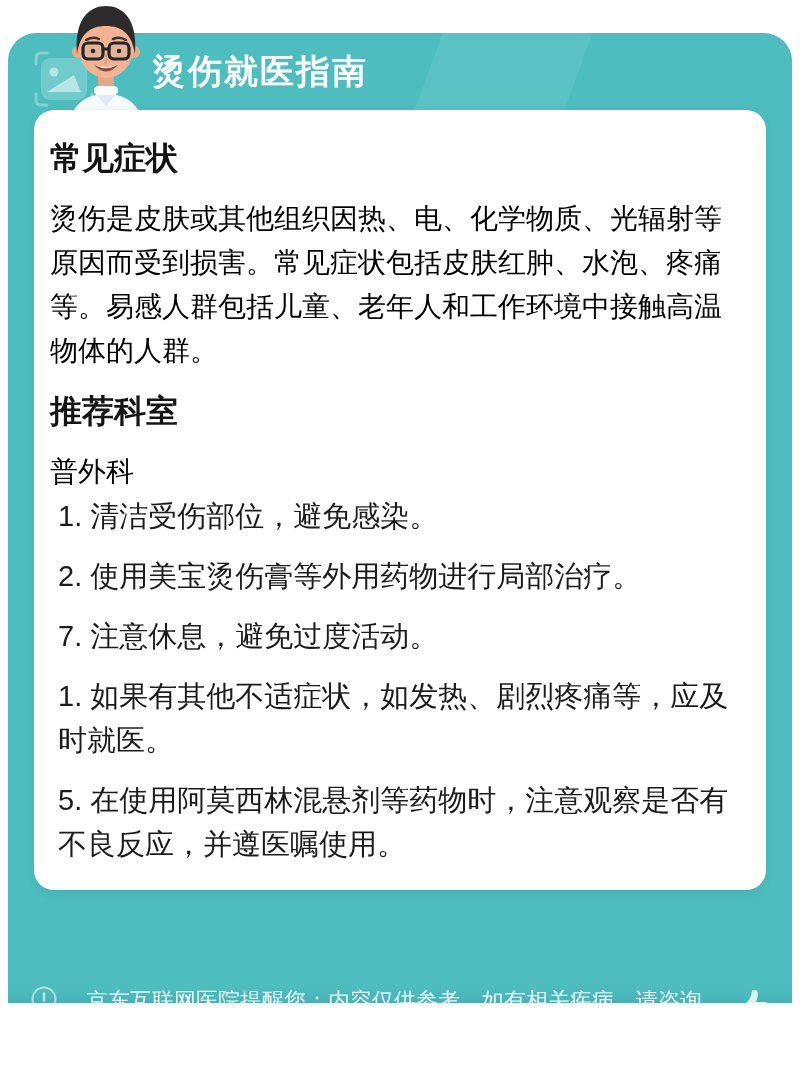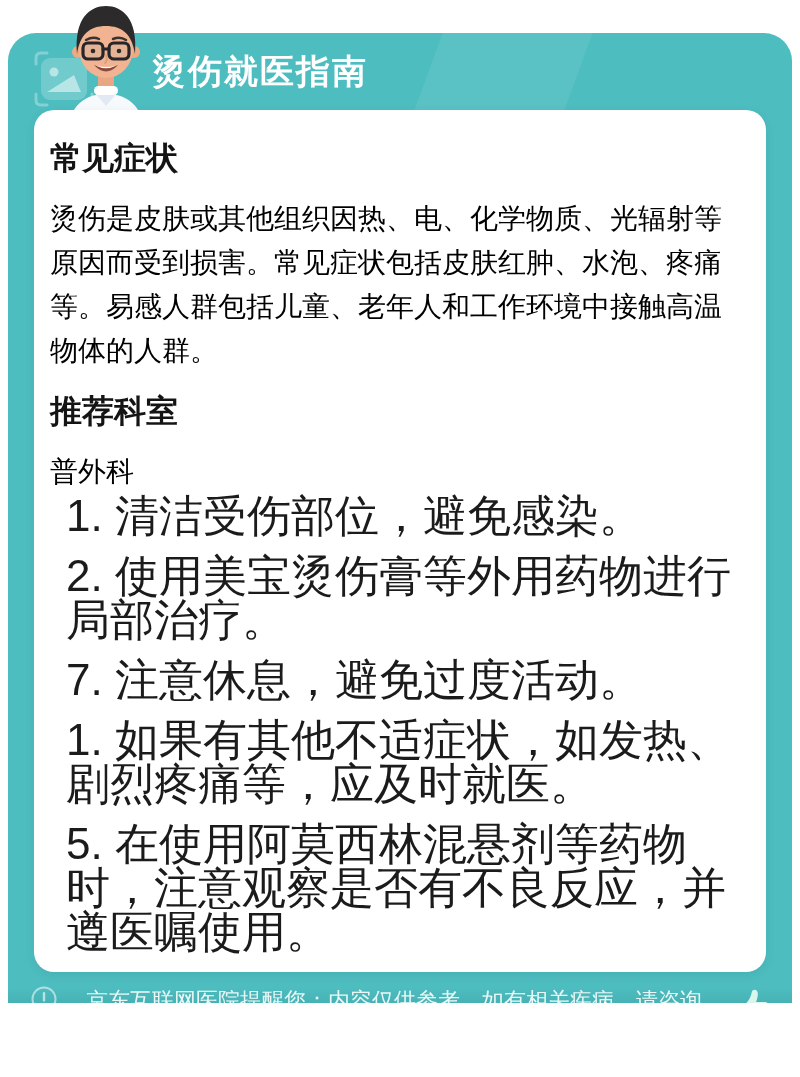--- a/index.html
+++ b/index.html
@@ -26,7 +26,7 @@
   .card{
     position:absolute;left:26px;right:26px;top:77px;z-index:2;
     background:#ffffff;border-radius:20px;
-    padding:26px 18px 18px 16px;
+    padding:26px 18px 24px 16px;
     box-shadow:0 3px 10px rgba(0,70,70,0.10);
   }
   .card h2{font-size:32px;line-height:44px;font-weight:700;color:#141414;margin:16px 0 17px;}

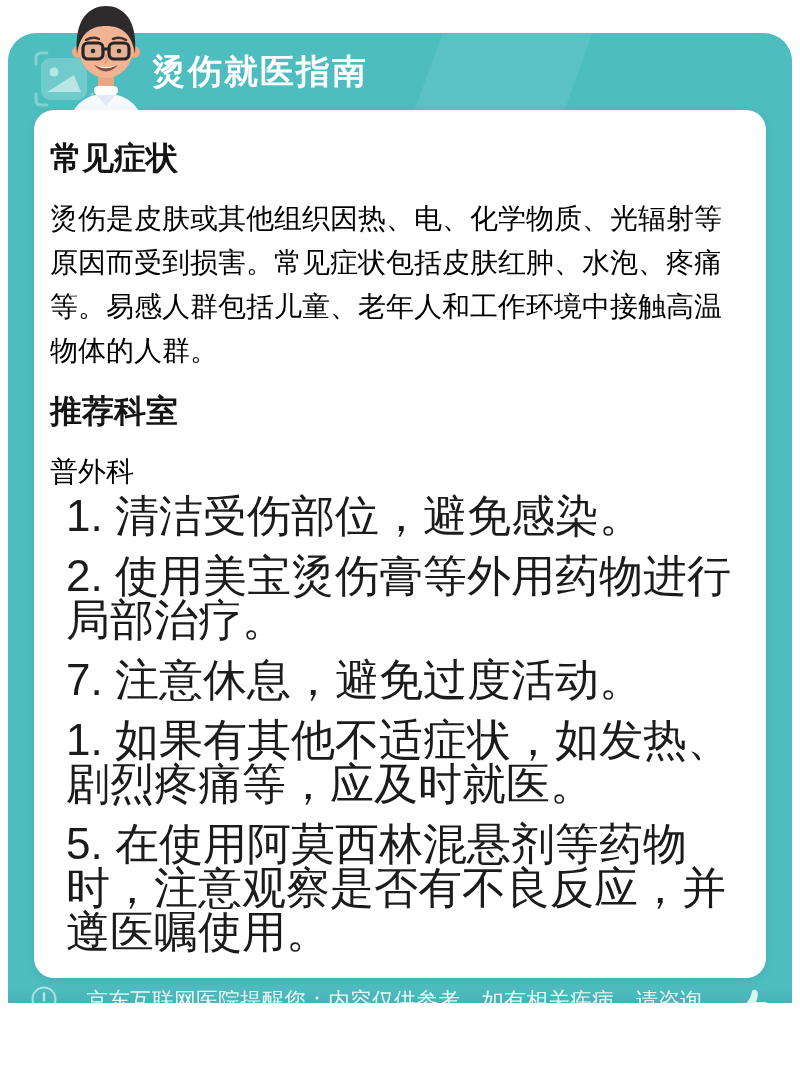--- a/index.html
+++ b/index.html
@@ -32,7 +32,7 @@
   .card h2{font-size:32px;line-height:44px;font-weight:700;color:#141414;margin:16px 0 17px;}
   .card h2.first{margin-top:0;}
   .card p.body{font-size:28px;line-height:44px;color:#000000;margin:0;}
-  .care-item{font-size:44px;line-height:44px;color:#1b1b1b;margin:0 16px 16px;}
+  .care-item{font-size:29px;line-height:44px;color:#1b1b1b;margin:0 8px 16px;}
   .care-item:last-child{margin-bottom:0;}
   
   .footer{position:absolute;left:22px;right:20px;top:952px;display:flex;align-items:flex-start;gap:28px;z-index:1;}

